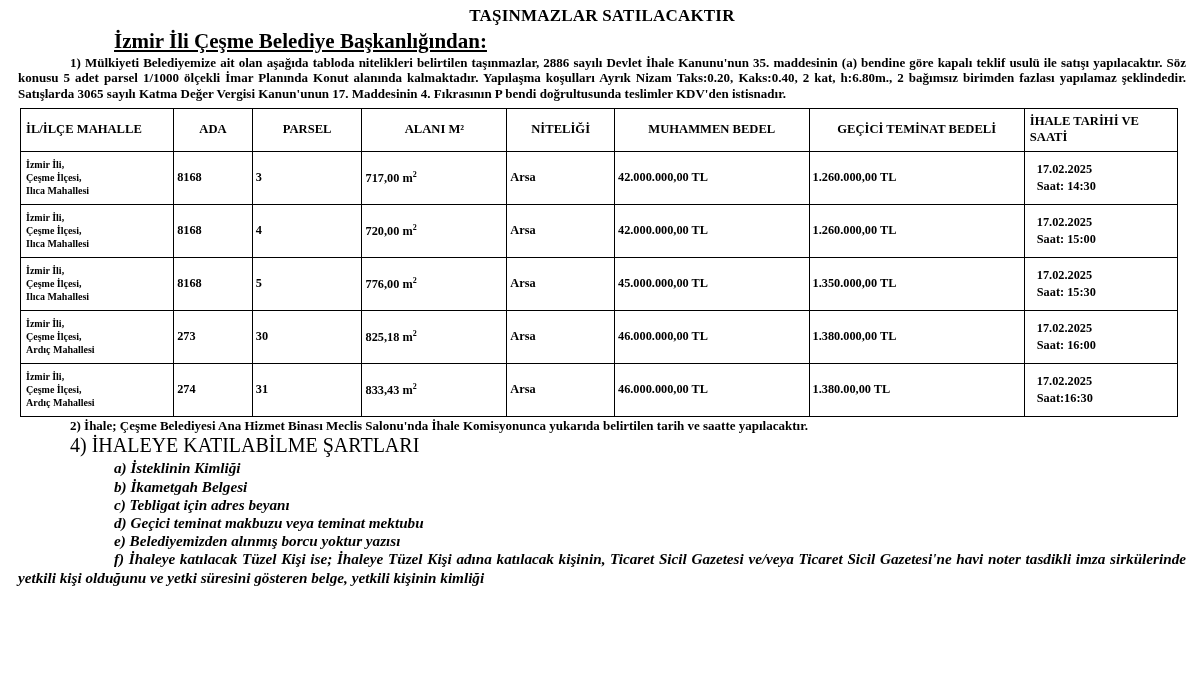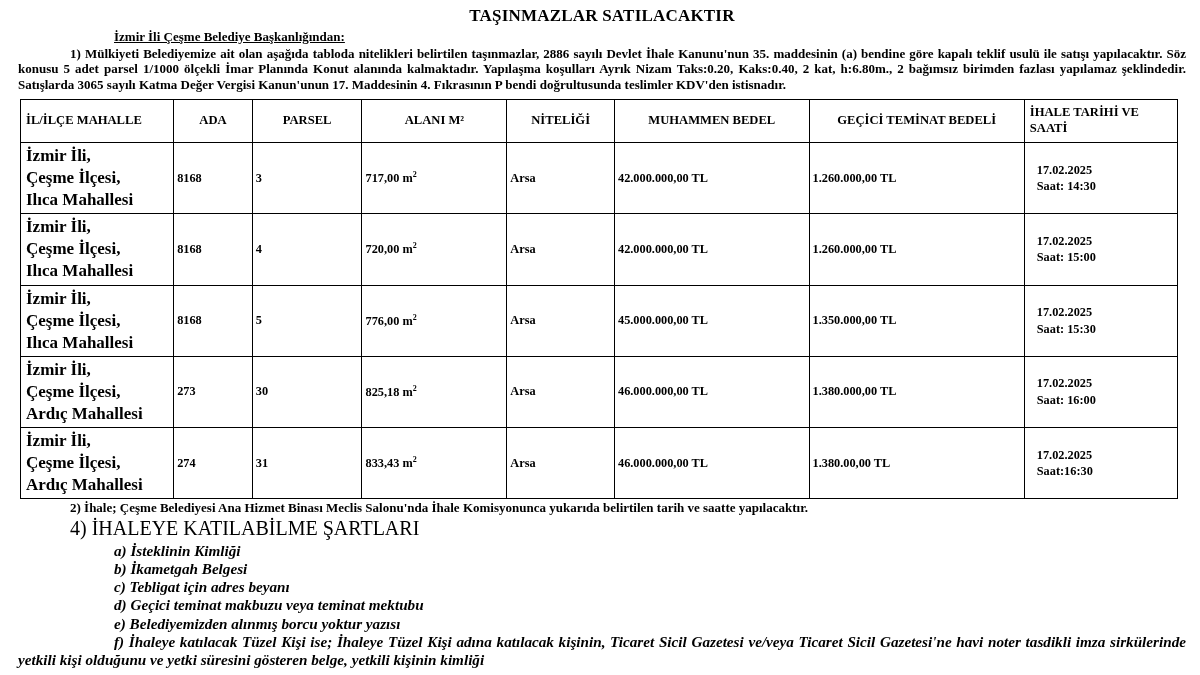--- a/index.html
+++ b/index.html
@@ -34,7 +34,7 @@
   }
   .subtitle {
     font-weight: bold;
-    font-size: 13px;
+    font-size: 21px;
     text-decoration: underline;
     margin: 3px 0 0 96px;
   }

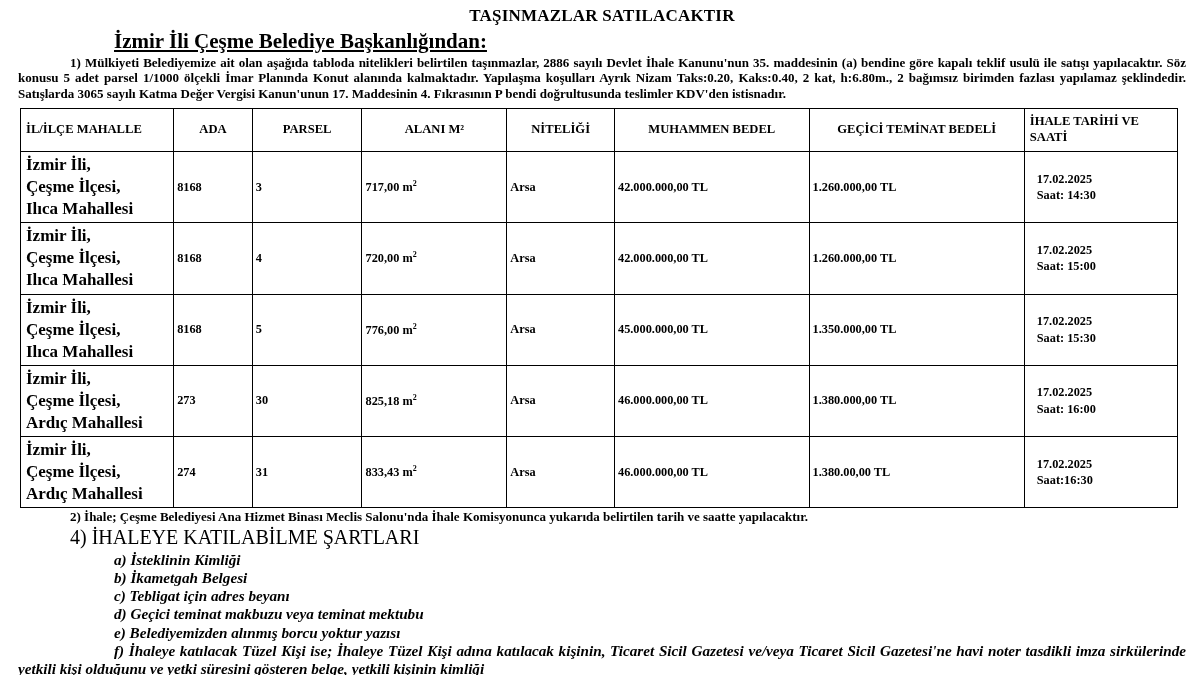--- a/index.html
+++ b/index.html
@@ -81,7 +81,7 @@
   table.tbl tbody td.mahalle {
     text-align: left;
     line-height: 1.3;
-    font-size: 17px;
+    font-size: 10px;
     padding-left: 5px;
   }
   table.tbl tbody td.tarih {

